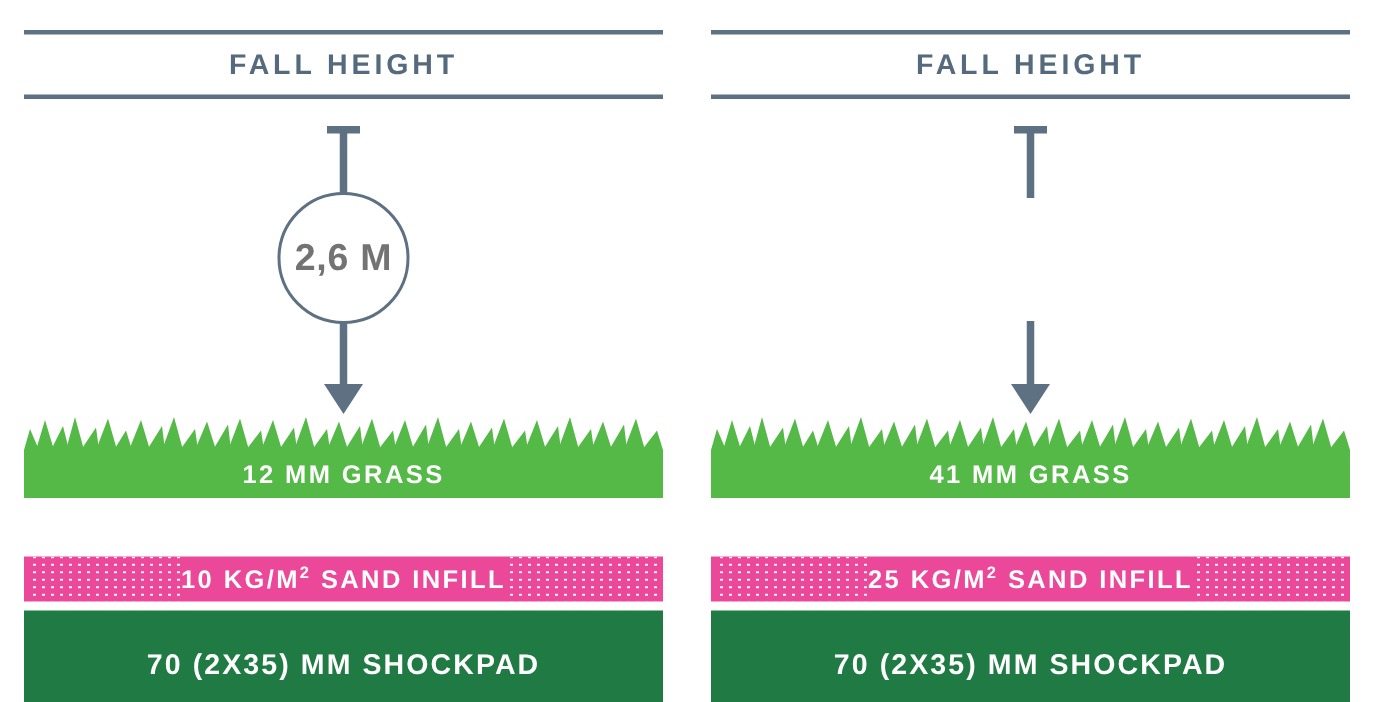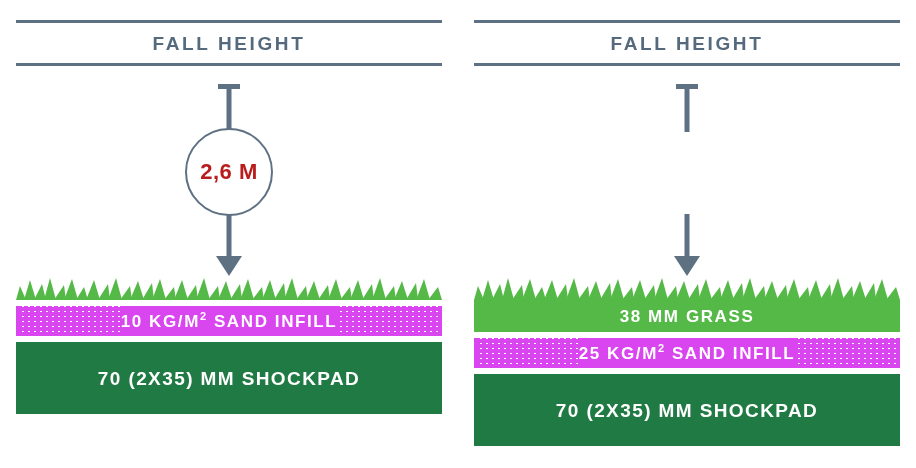--- a/index.html
+++ b/index.html
@@ -93,9 +93,9 @@
     justify-content: center;
   }
   .circle-label {
-    font-size: 22px;
+    font-size: 25px;
     font-weight: bold;
-    color: #b91c1c;
+    color: #737373;
     letter-spacing: 0.5px;
     line-height: 1;
     white-space: nowrap;

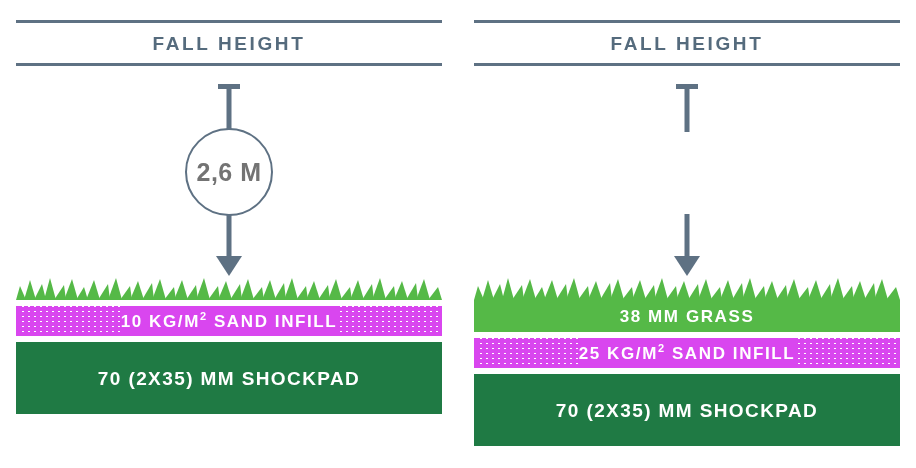--- a/index.html
+++ b/index.html
@@ -264,6 +264,9 @@
         </g>
       </svg>
 
+      <div class="layer layer-grass">
+        <span class="layer-label">12 MM GRASS</span>
+      </div>
 
       <div class="spacer-sand"></div>
 

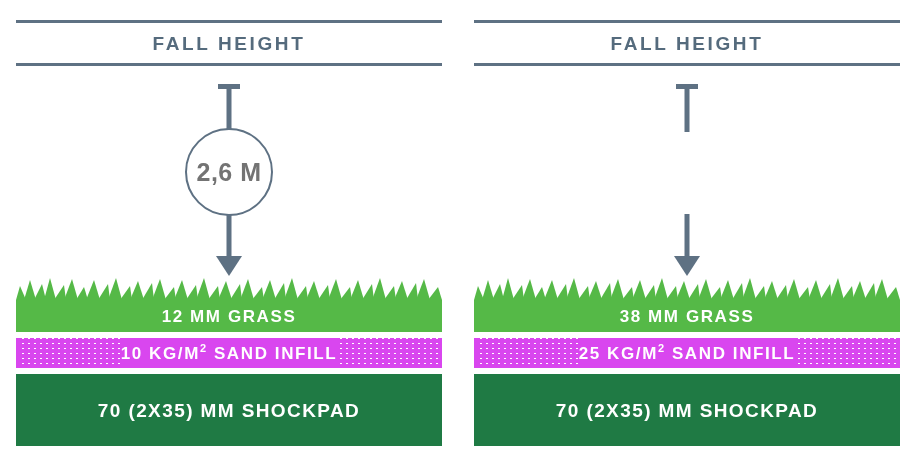--- a/index.html
+++ b/index.html
@@ -343,7 +343,7 @@
       </svg>
 
       <div class="layer layer-grass">
-        <span class="layer-label">38 MM GRASS</span>
+        <span class="layer-label">41 MM GRASS</span>
       </div>
 
       <div class="spacer-sand"></div>

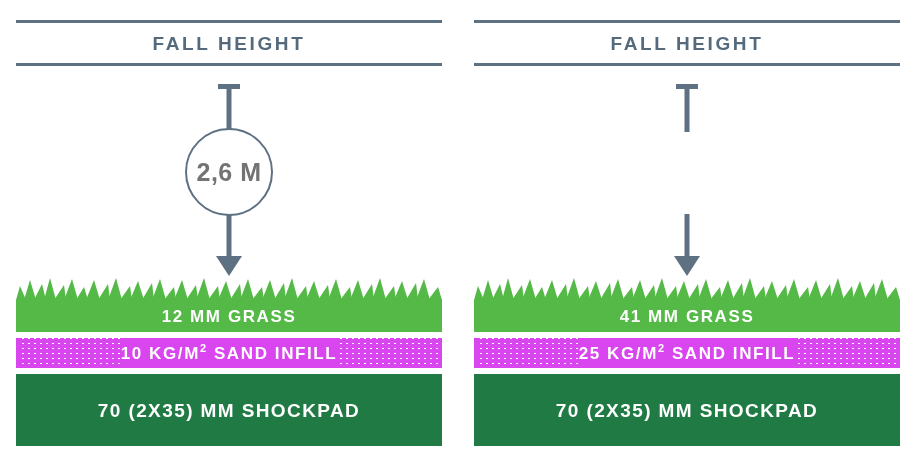--- a/index.html
+++ b/index.html
@@ -168,8 +168,9 @@
 
   .layer-sand {
     height: 30px;
-    background: #d946ef;
+    background: #ec4899;
     overflow: hidden;
+    margin-top: 33px;
   }
   .sand-dots {
     position: absolute;

